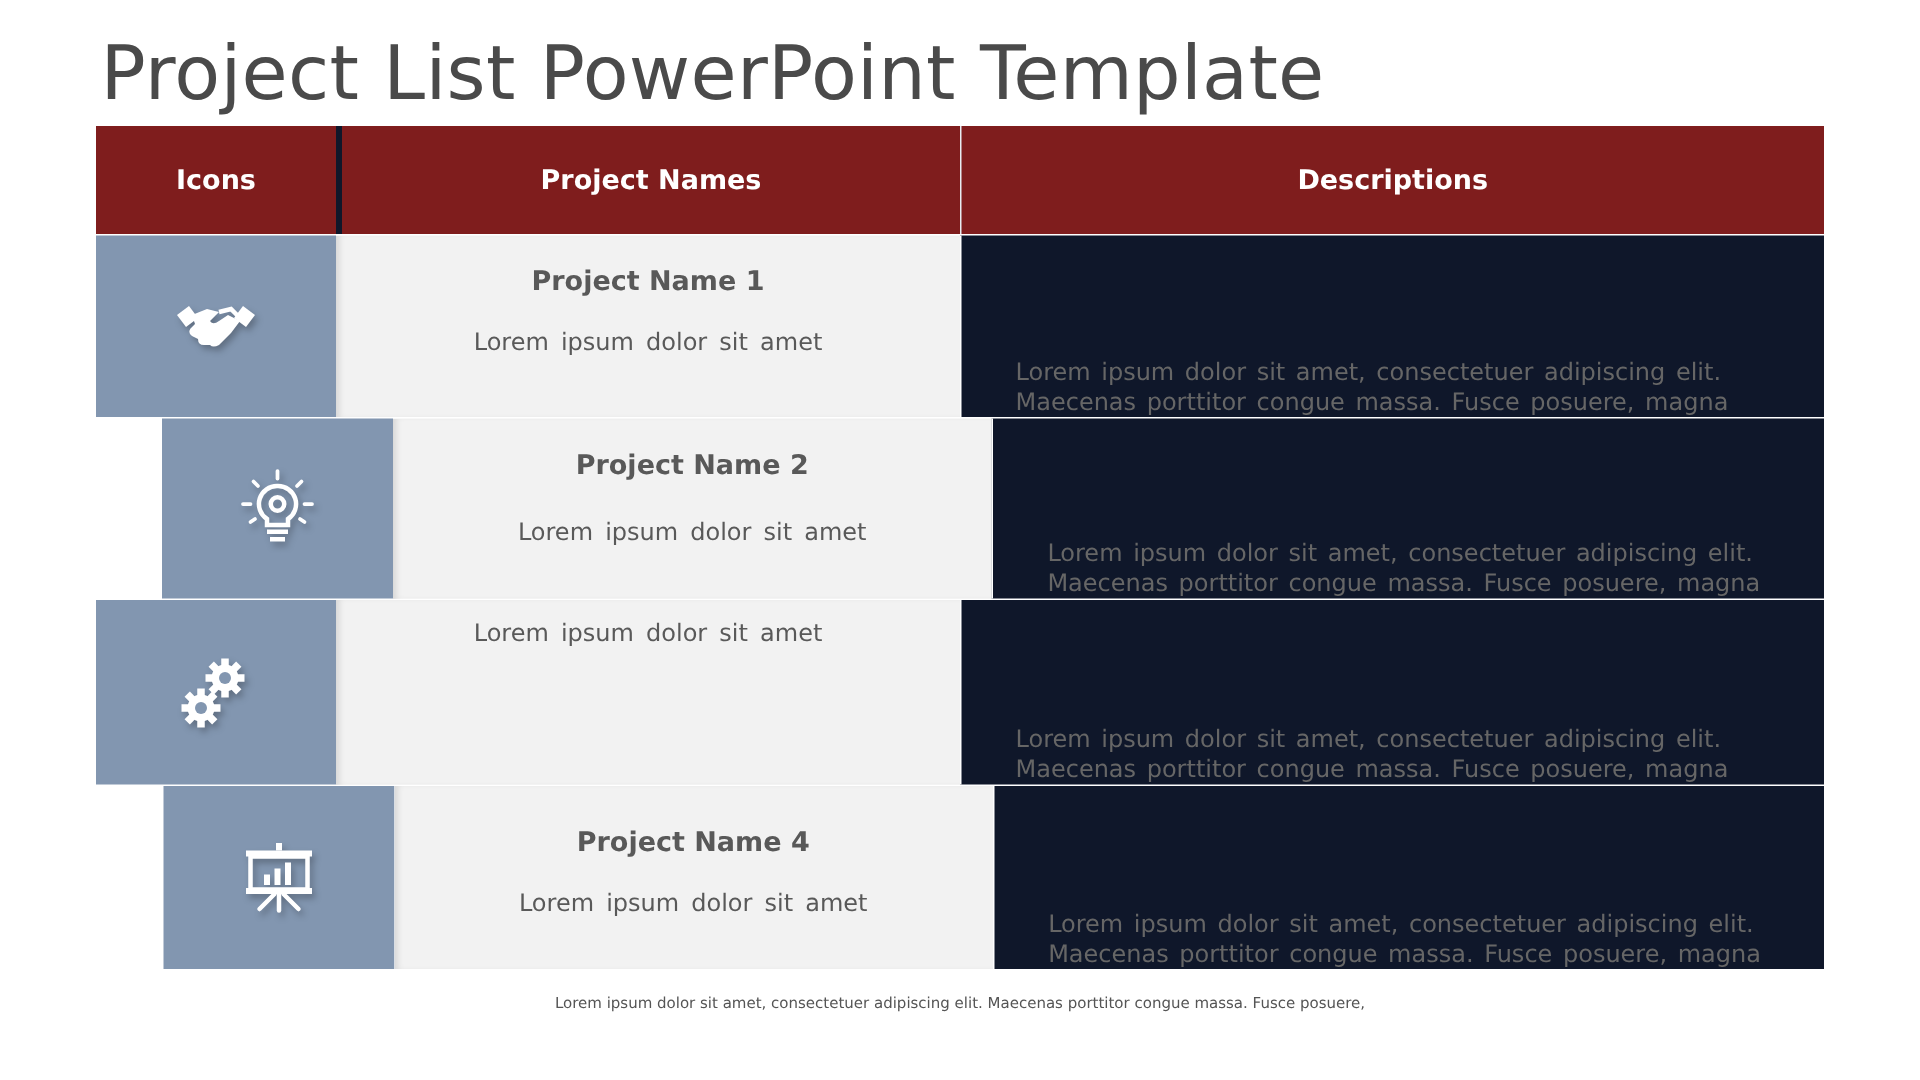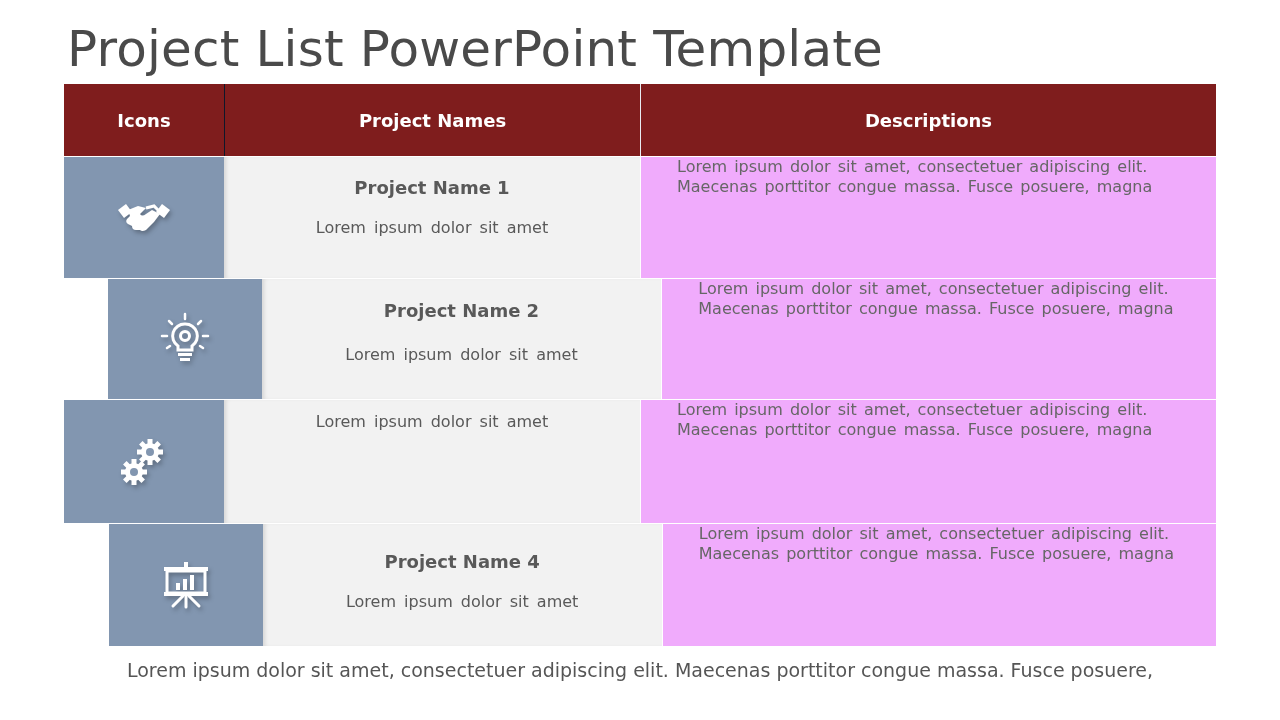--- a/index.html
+++ b/index.html
@@ -9,7 +9,7 @@
   .hrow { display:flex; height:72px; background:#7f1d1d; }
   .hcell { display:flex; align-items:center; justify-content:center; color:#ffffff; font-weight:bold; font-size:18px; box-sizing:border-box; }
   .c1 { width:160px; }
-  .c2 { width:416px; border-left:1px solid #0f172a; }
+  .c2 { width:416px; border-left:4px solid #0f172a; }
   .c3 { width:576px; border-left:1px solid #e8ecf2; }
   .row { display:flex; border-top:1px solid #ffffff; }
   .icell { width:160px; background:#8296b0; display:flex; align-items:center; justify-content:center; box-sizing:border-box; }

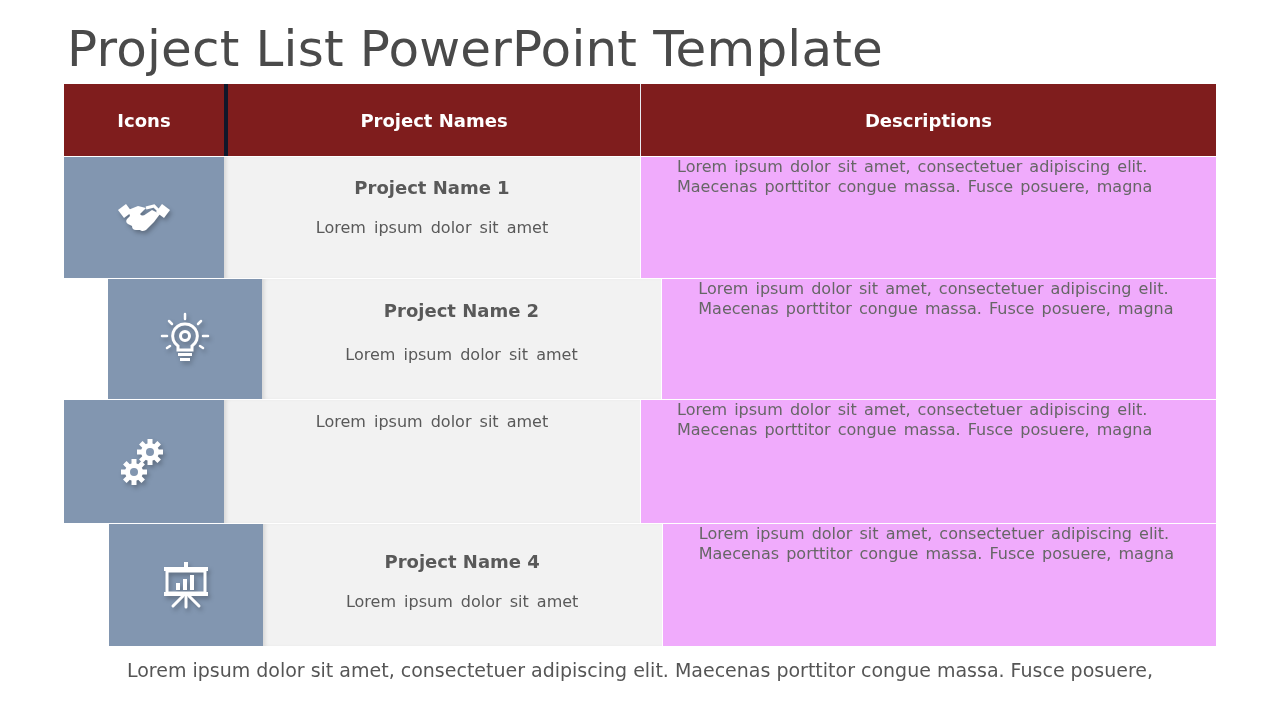--- a/index.html
+++ b/index.html
@@ -14,7 +14,7 @@
   .row { display:flex; border-top:1px solid #ffffff; }
   .icell { width:160px; background:#8296b0; display:flex; align-items:center; justify-content:center; box-sizing:border-box; }
   .ncell { width:416px; background:#f2f2f2; box-sizing:border-box; text-align:center; position:relative; box-shadow: inset 4px 0 4px -2px rgba(0,0,0,0.12); }
-  .dcell { width:576px; background:#f0abfc; border-left:1px solid #ffffff; box-sizing:border-box; display:flex; align-items:flex-start; padding-left:36px; }
+  .dcell { width:576px; background:#0f172a; border-left:1px solid #ffffff; box-sizing:border-box; display:flex; align-items:flex-end; padding-left:36px; }
   .pname { font-weight:bold; font-size:18px; color:#595959; margin-top:20px; }
   .pdesc { font-size:16px; color:#595959; margin-top:20px; word-spacing:3px; }
   .desc { font-size:16px; color:#666666; line-height:20px; word-spacing:2px; }

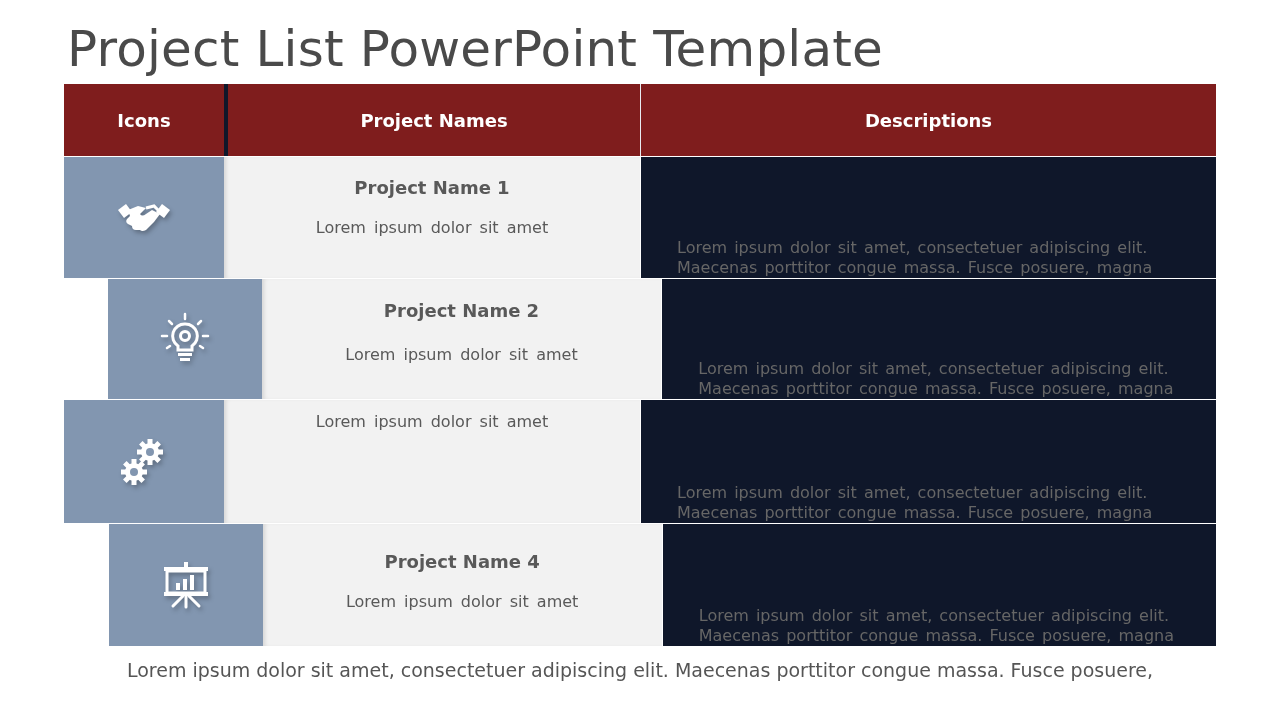--- a/index.html
+++ b/index.html
@@ -18,7 +18,7 @@
   .pname { font-weight:bold; font-size:18px; color:#595959; margin-top:20px; }
   .pdesc { font-size:16px; color:#595959; margin-top:20px; word-spacing:3px; }
   .desc { font-size:16px; color:#666666; line-height:20px; word-spacing:2px; }
-  .footer { position:absolute; left:0; width:1280px; top:660px; text-align:center; font-size:19px; color:#555555; line-height:20px; }
+  .footer { position:absolute; left:0; width:1280px; top:660px; text-align:center; font-size:10px; color:#555555; line-height:20px; }
   svg { filter: drop-shadow(2px 3px 2px rgba(0,0,0,0.25)); }
 </style>
 </head>

